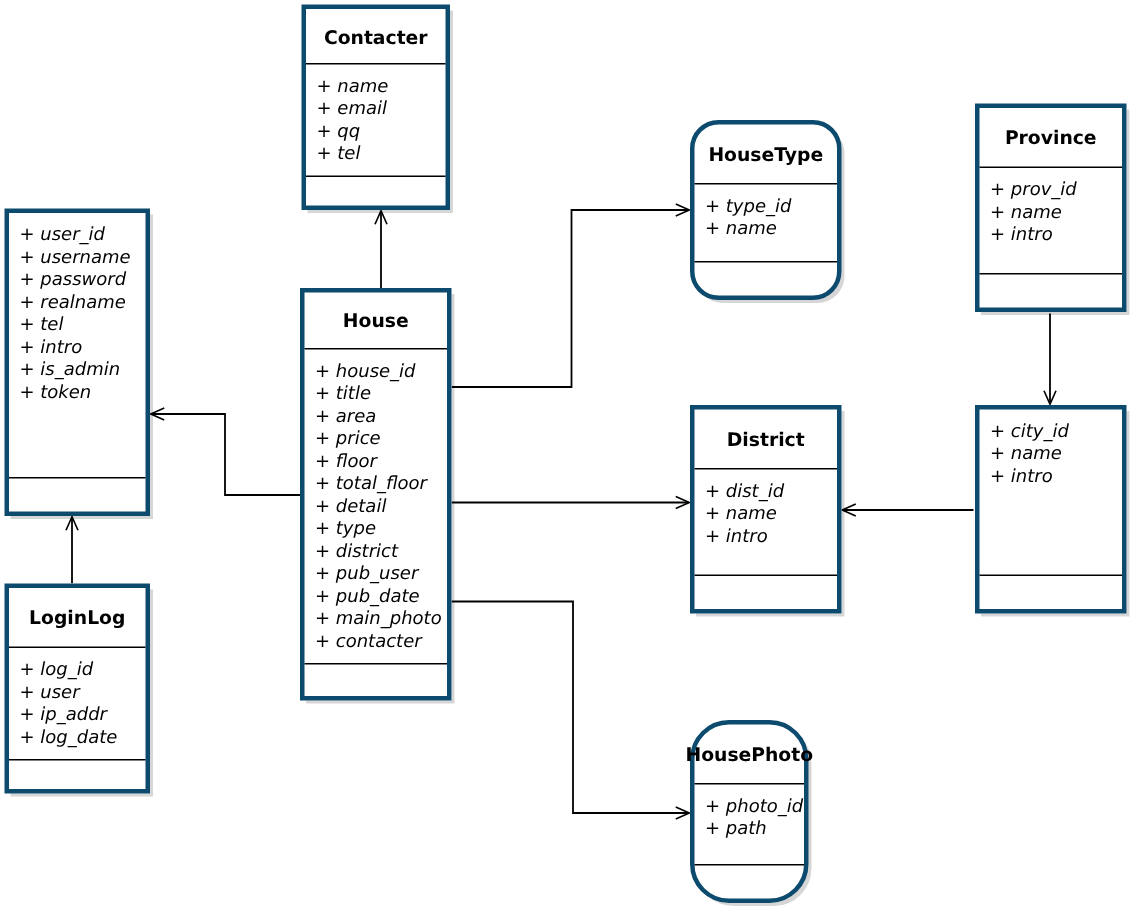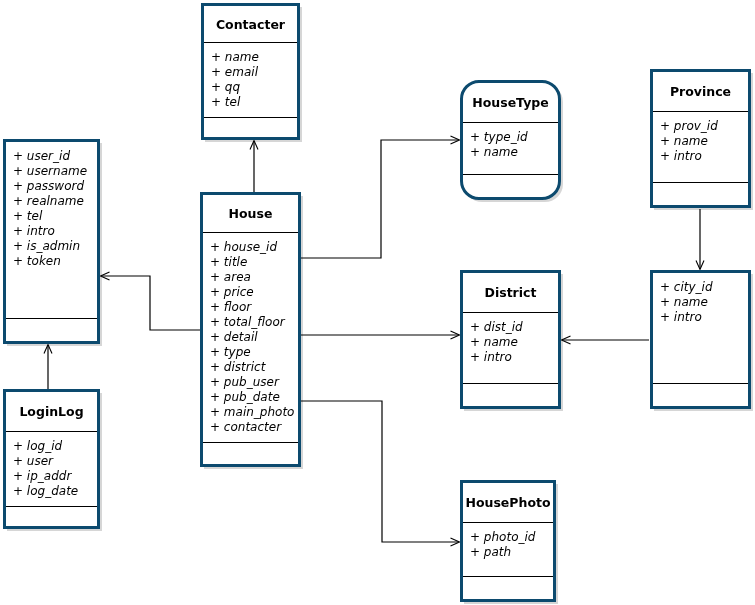--- a/index.html
+++ b/index.html
@@ -179,7 +179,7 @@
       </div>
       <div class="uml-ops" style="height: 22px;"></div>
     </div>
-    <div class="uml-class" style="left: 460px; top: 480px; width: 96px; height: 122px;">
+    <div class="uml-class" style="left: 460px; top: 480px; width: 79px; height: 122px; border-radius: 26px;">
       <div class="uml-title" style="height: 40px;">HousePhoto</div>
       <div class="uml-attrs">
         <div class="uml-attr">+ photo_id</div>

